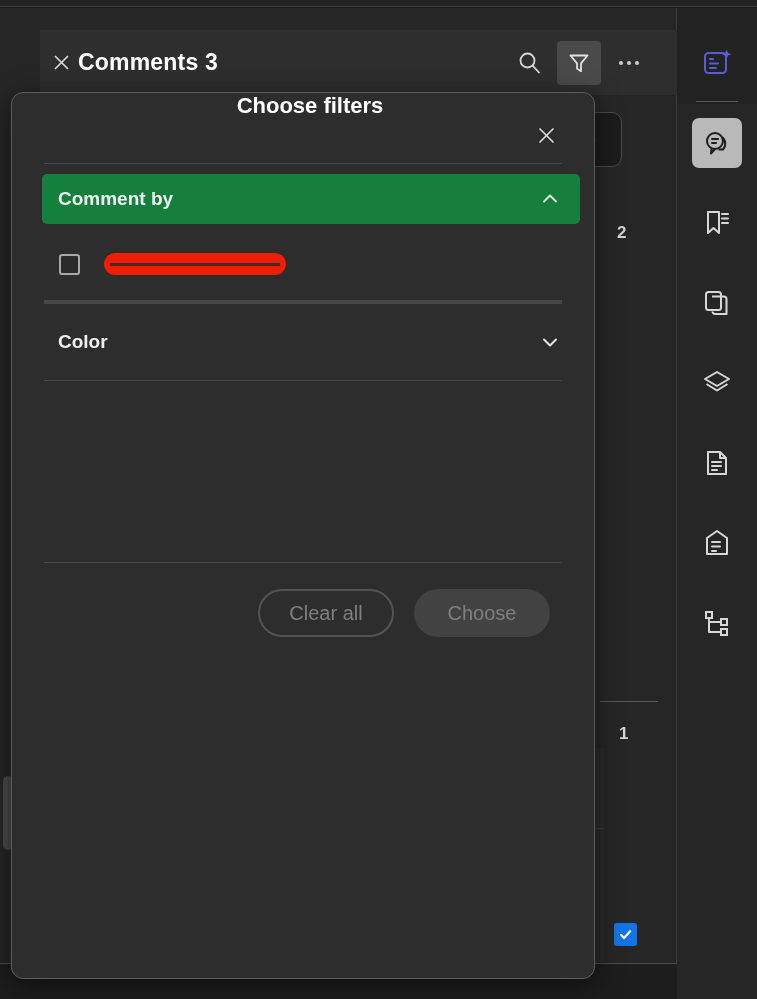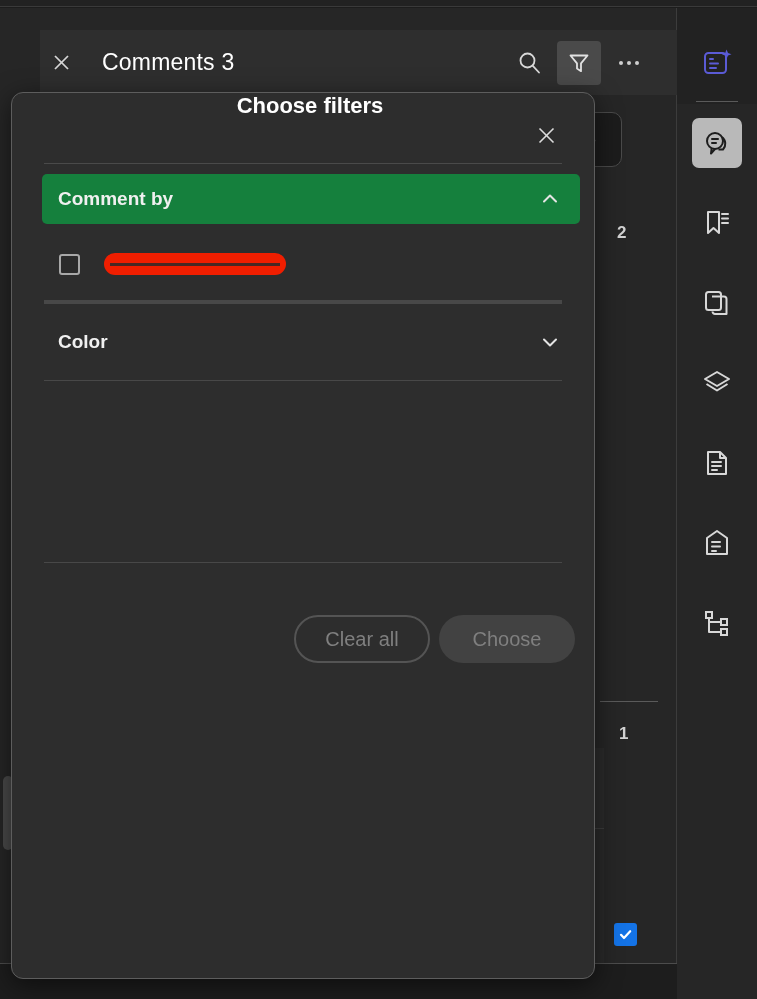--- a/index.html
+++ b/index.html
@@ -39,8 +39,7 @@
     color: #d6d6d6; cursor: pointer; border-radius: 3px;
   }
   .panel-title {
-    margin-left: 24px;
-    font-size: 23px; font-weight: normal; color: #ffffff;
+    font-size: 23px; font-weight: bold; color: #ffffff;
     letter-spacing: .2px;
   }
   .header-actions {

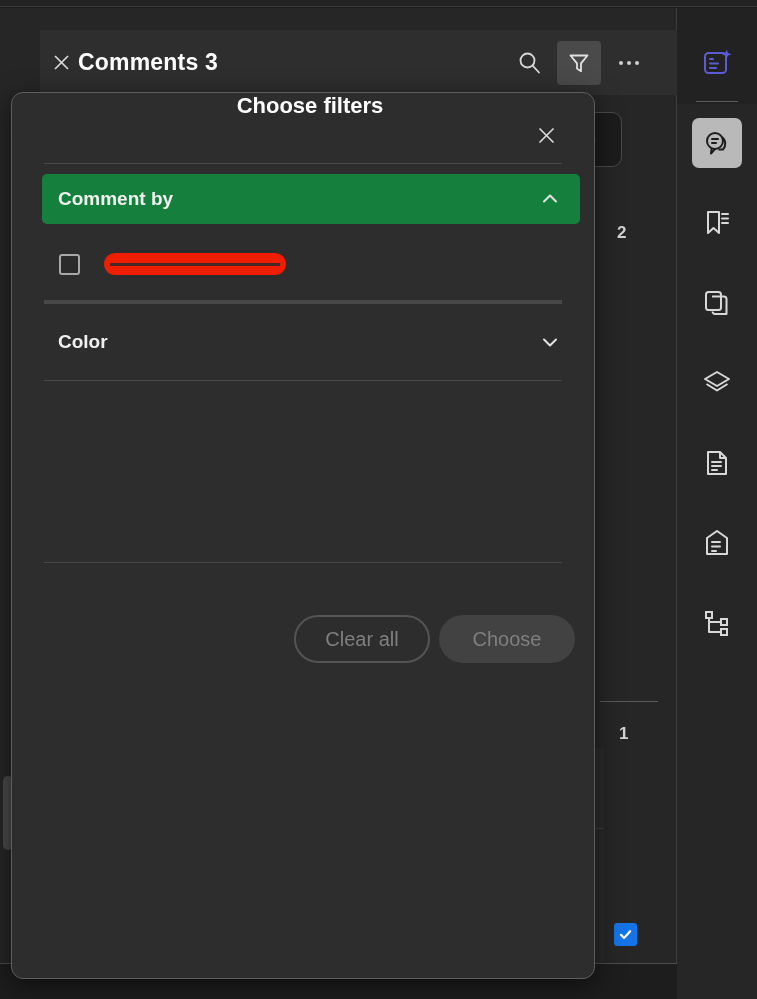--- a/index.html
+++ b/index.html
@@ -179,8 +179,8 @@
     height: 1px; background: #484848; margin: 0 32px;
   }
   .dlg-footer {
-    height: 100px; display: flex; align-items: flex-end;
-    justify-content: flex-end; gap: 9px; padding-right: 19px;
+    height: 100px; display: flex; align-items: center;
+    justify-content: flex-end; gap: 20px; padding-right: 44px;
   }
   .btn {
     height: 48px; min-width: 136px; border-radius: 24px;

